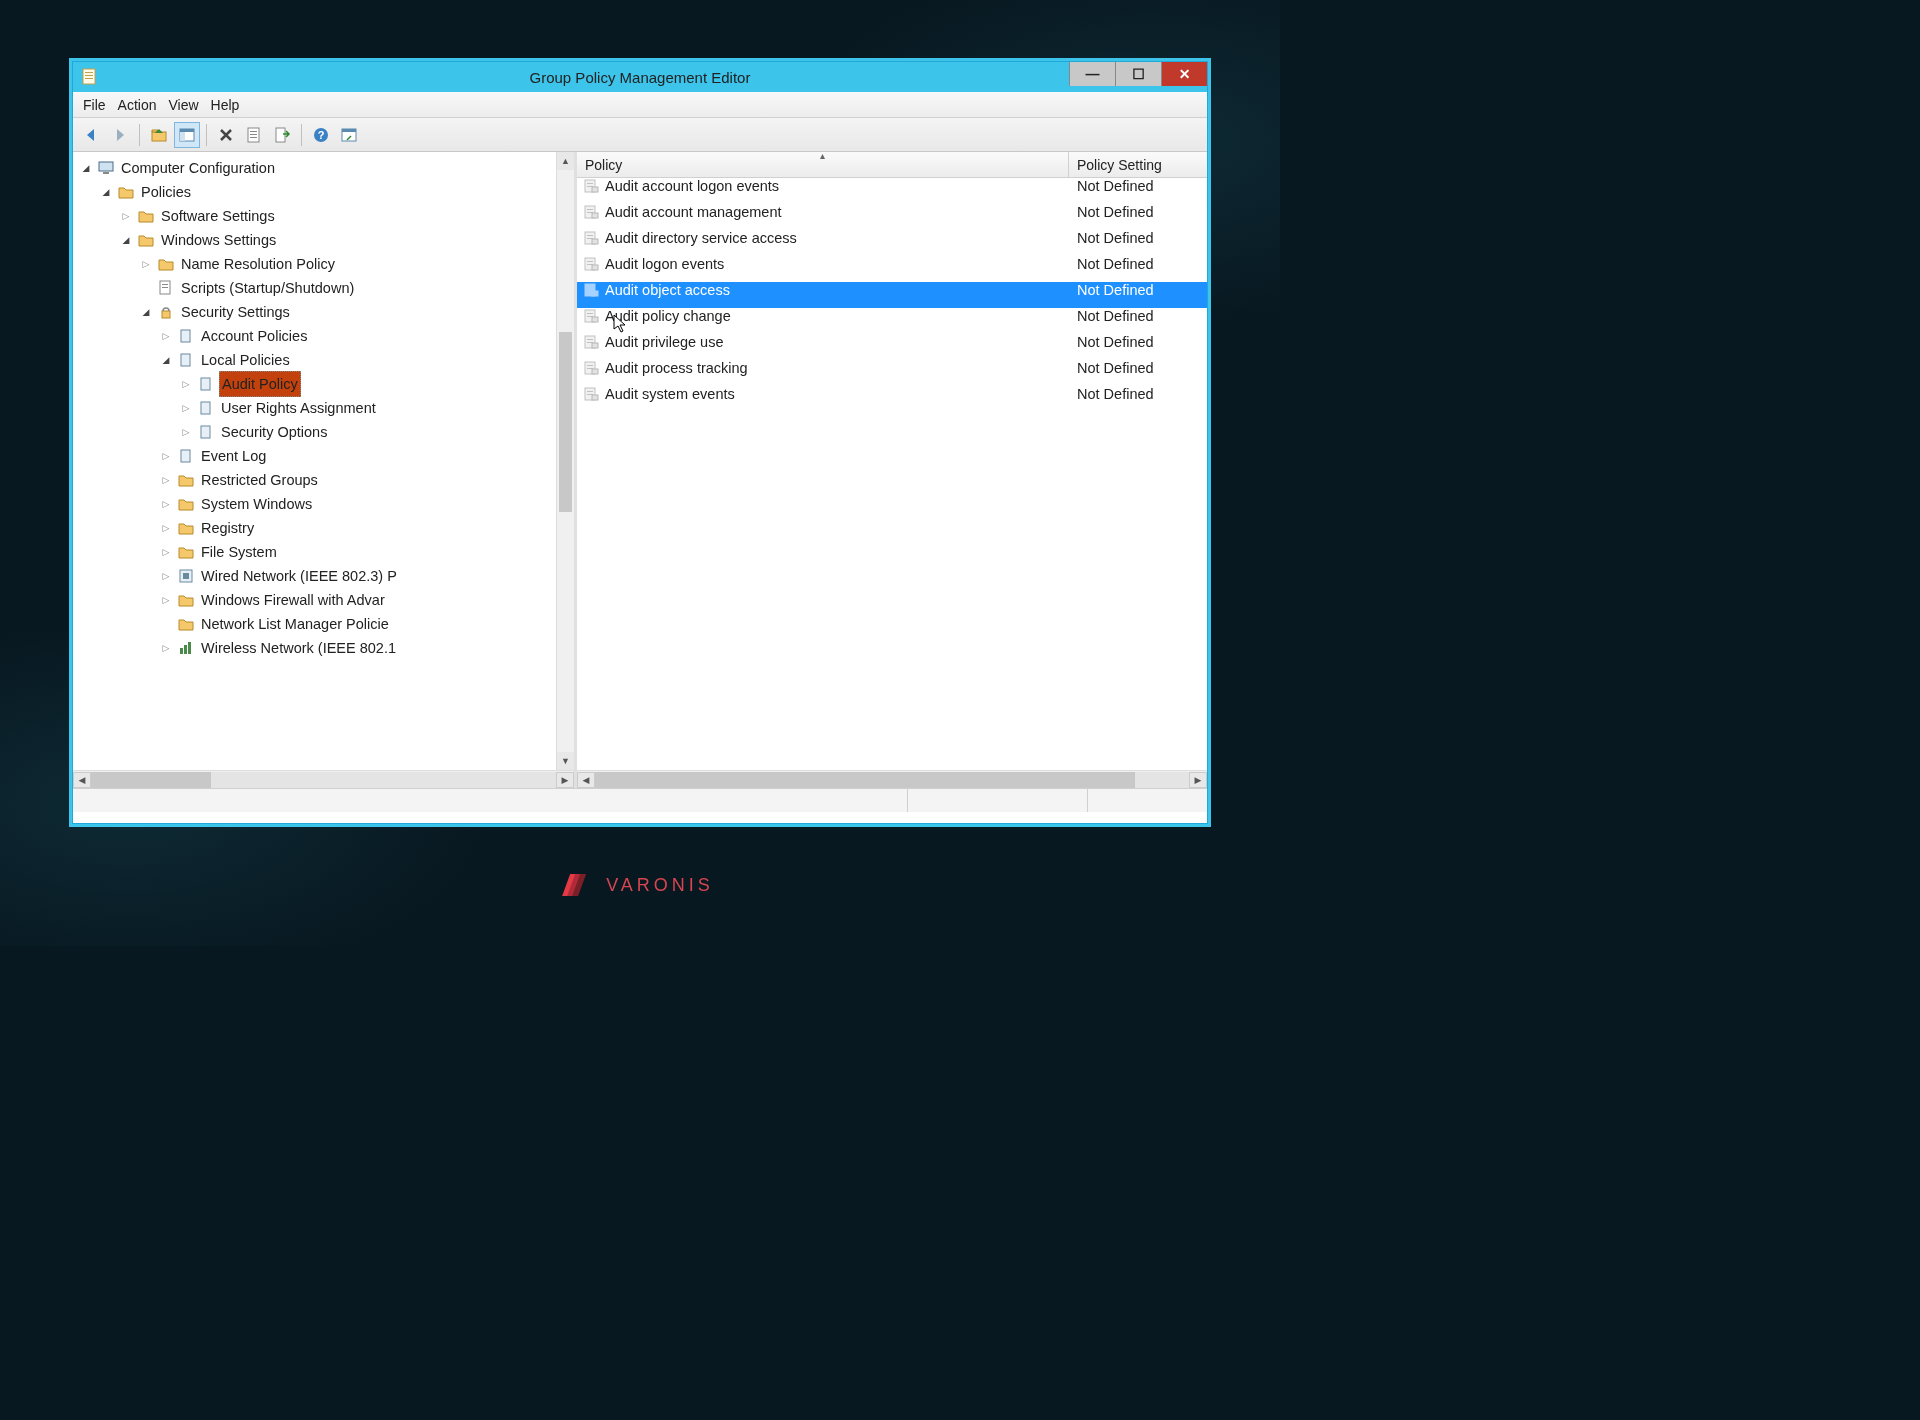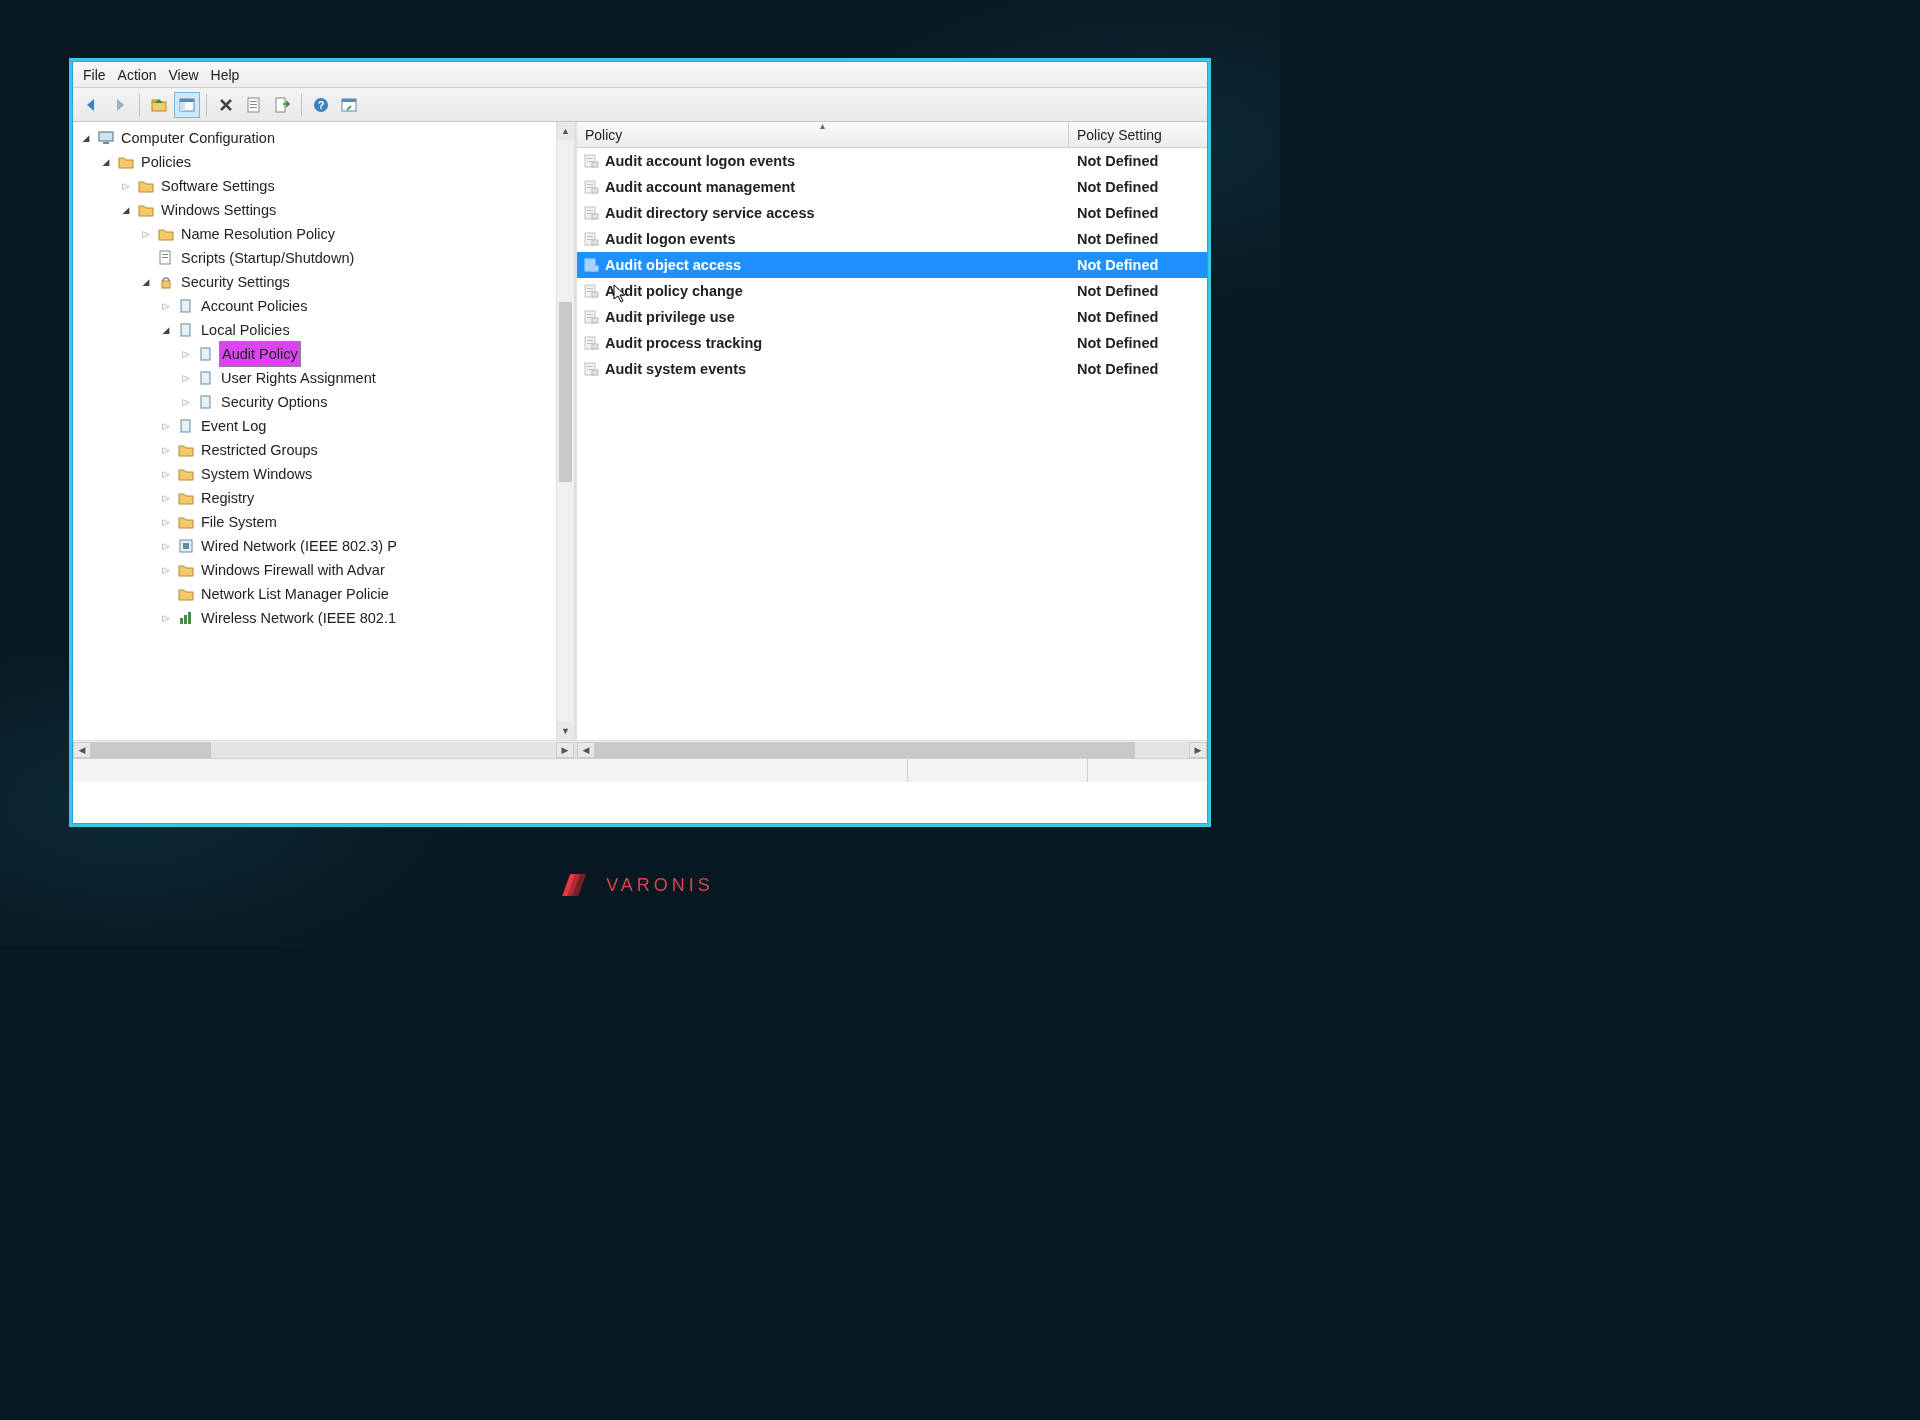--- a/index.html
+++ b/index.html
@@ -185,6 +185,28 @@
 
 <div class="window">
 
+  <div class="titlebar">
+    <span class="app-icon">
+      <svg viewBox="0 0 18 18">
+          <rect x="2" y="1" width="12" height="15" fill="#fffbe6" stroke="#c0a050"></rect>
+          <rect x="4" y="4" width="8" height="1" fill="#c0a050"></rect>
+          <rect x="4" y="7" width="8" height="1" fill="#c0a050"></rect>
+          <rect x="4" y="10" width="8" height="1" fill="#c0a050"></rect>
+        </svg>
+    </span>
+    <span class="title">Group Policy Management Editor</span>
+    <div class="win-controls">
+      <div class="win-btn min">
+          <span>—</span>
+        </div>
+      <div class="win-btn max">
+          <span>☐</span>
+        </div>
+      <div class="win-btn close">
+          <span>✕</span>
+        </div>
+    </div>
+  </div>
 
   <div class="menubar">
     <span>File</span>

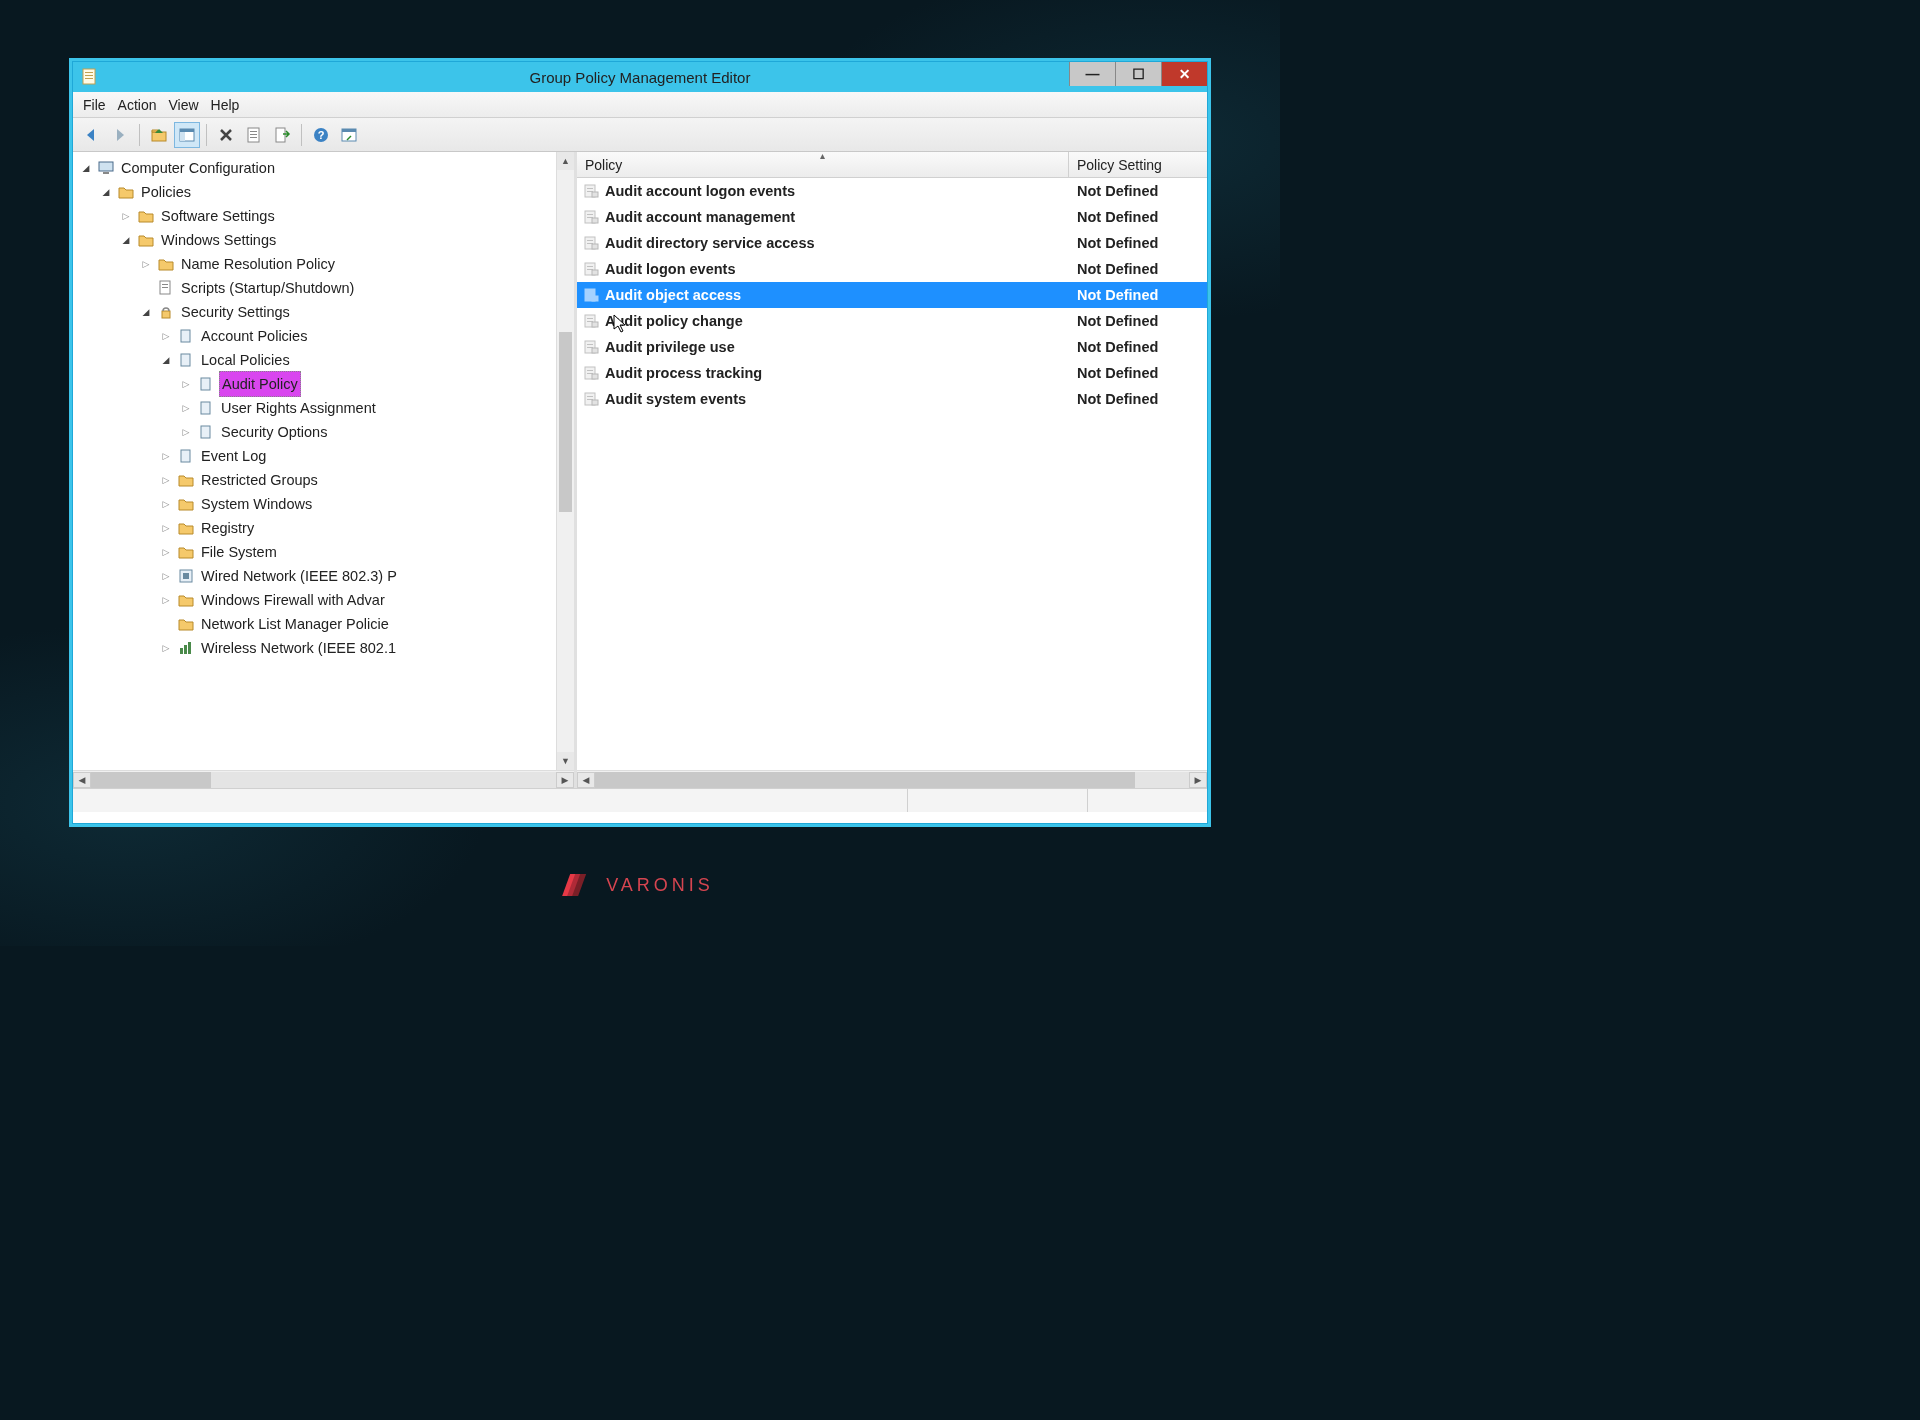--- a/index.html
+++ b/index.html
@@ -153,7 +153,7 @@
   .col-setting { flex:1; padding-left:8px; display:flex; align-items:center;}
   .sort-arrow { position:absolute; left:50%; top:-2px; transform:translateX(-50%); font-size:10px; color:#666;}
   .list-body { flex:1; overflow:hidden; position:relative;}
-  .list-row { height:26px; display:flex; align-items:center; font-size:14.5px; cursor:pointer;font-weight:bold;}
+  .list-row { height:26px; display:flex; align-items:flex-start; font-size:14.5px; cursor:pointer;}
   .list-row.selected { background:#1e90ff; color:#fff;}
   .list-row .cell-policy { width:492px; padding-left:6px; display:flex; align-items:center; gap:6px; white-space:nowrap;}
   .list-row .cell-setting { flex:1; padding-left:8px;}

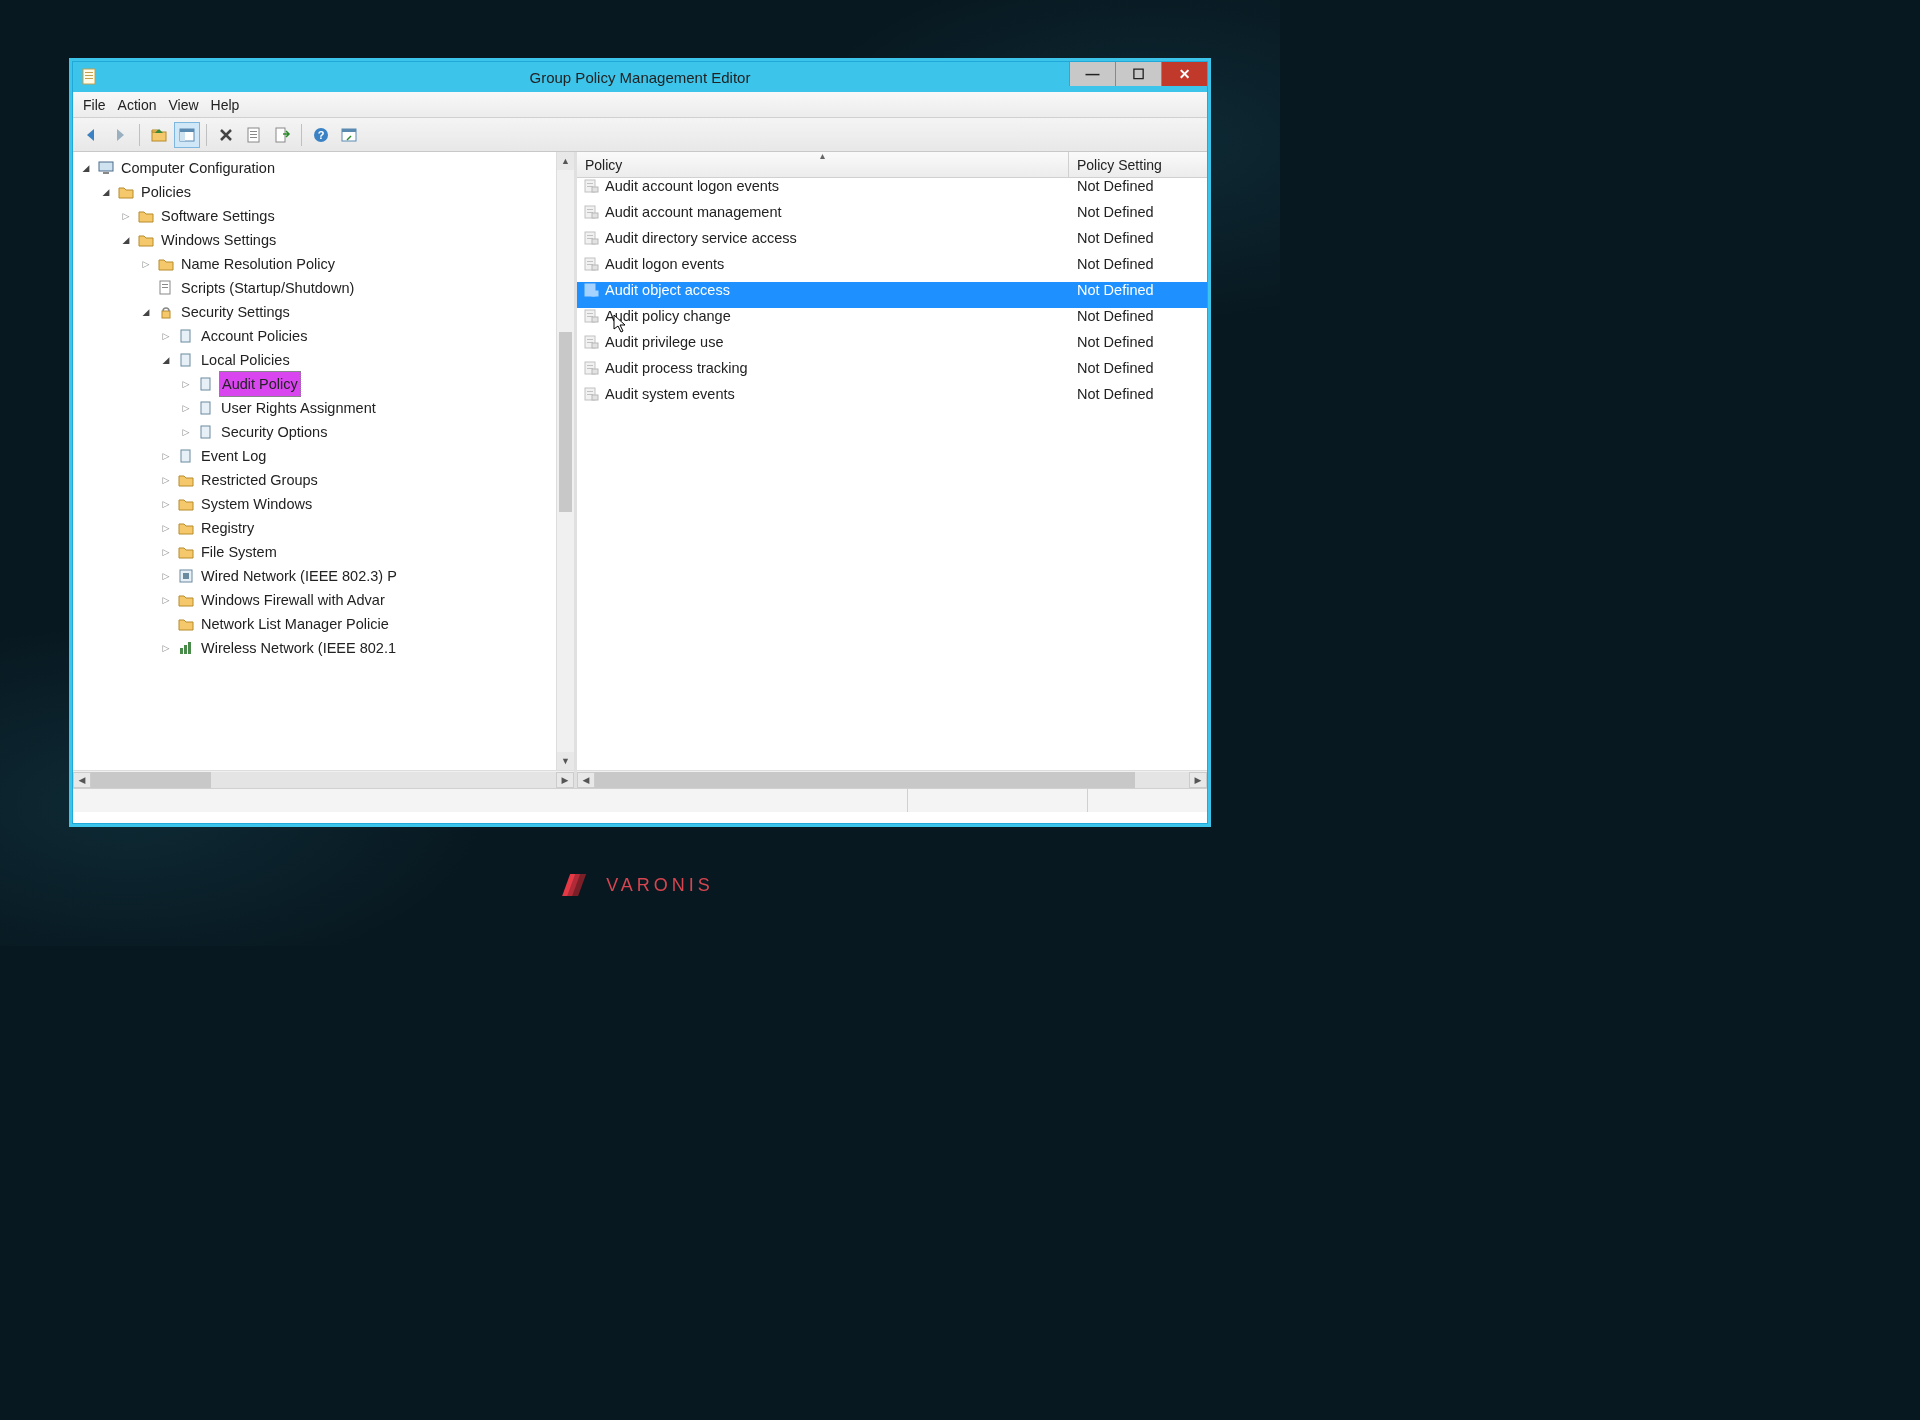--- a/index.html
+++ b/index.html
@@ -125,7 +125,7 @@
   .tree-row .arrow.closed::before { content:"▷"; font-size:9px; color:#888;}
   .tree-row .arrow.none { visibility:hidden; }
   .tree-row .ticon { width:18px; height:18px; margin:0 4px; display:inline-flex; align-items:center; justify-content:center;}
-  .tree-row.selected .label { background:#d946ef; border:1px dotted #888; padding:0 2px;}
+  .tree-row.selected .label { background:#c2410c; border:1px dotted #888; padding:0 2px;}
   .tree-row .label { padding:0 2px; cursor:pointer;}
 
   .vscroll {

